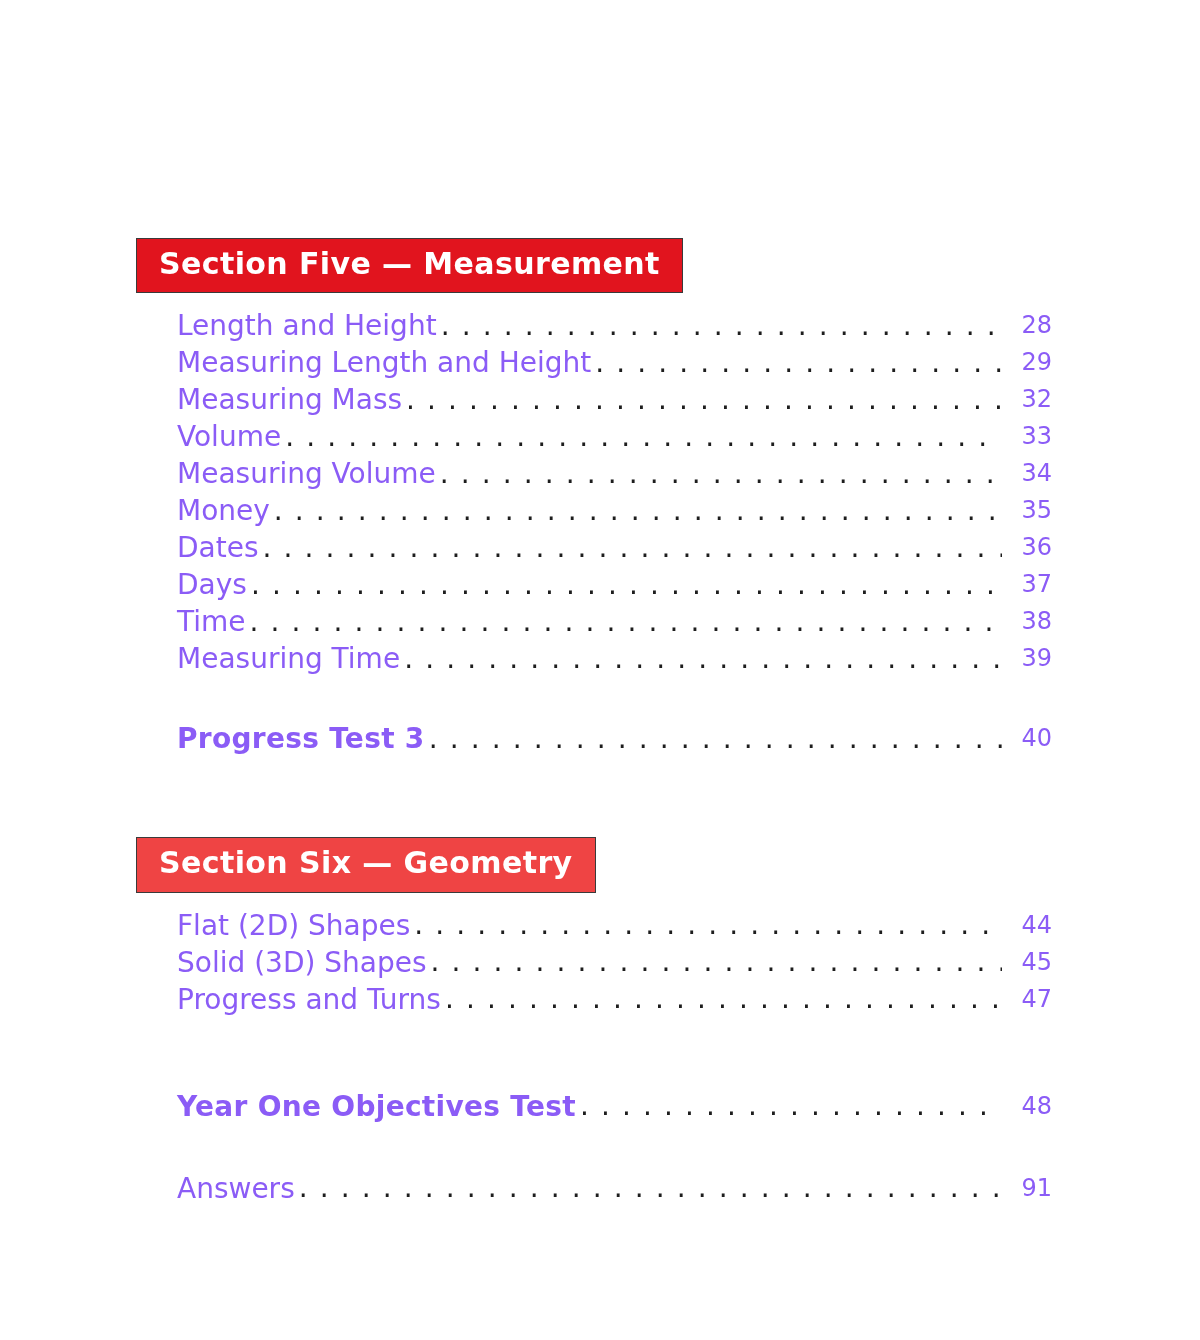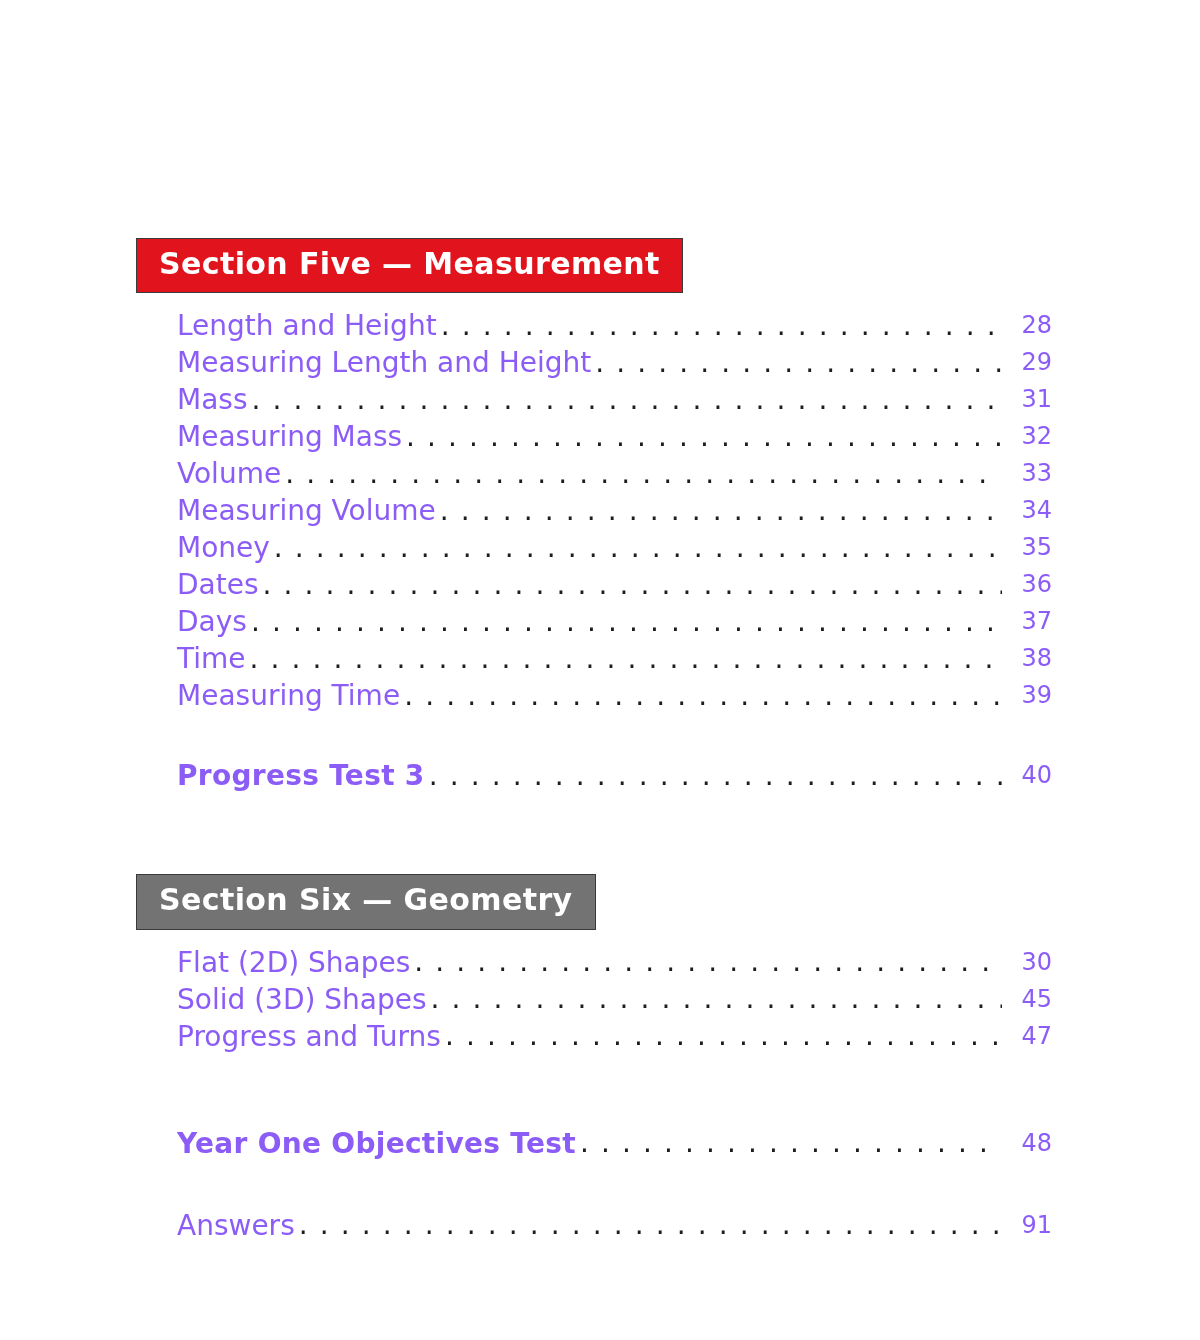--- a/index.html
+++ b/index.html
@@ -123,11 +123,6 @@
       <span class="toc-page">29</span>
     </li>
     <li class="toc-row">
-      <span class="toc-title">Mass</span>
-      <span class="leader"></span>
-      <span class="toc-page">31</span>
-    </li>
-    <li class="toc-row">
       <span class="toc-title">Measuring Mass</span>
       <span class="leader"></span>
       <span class="toc-page">32</span>

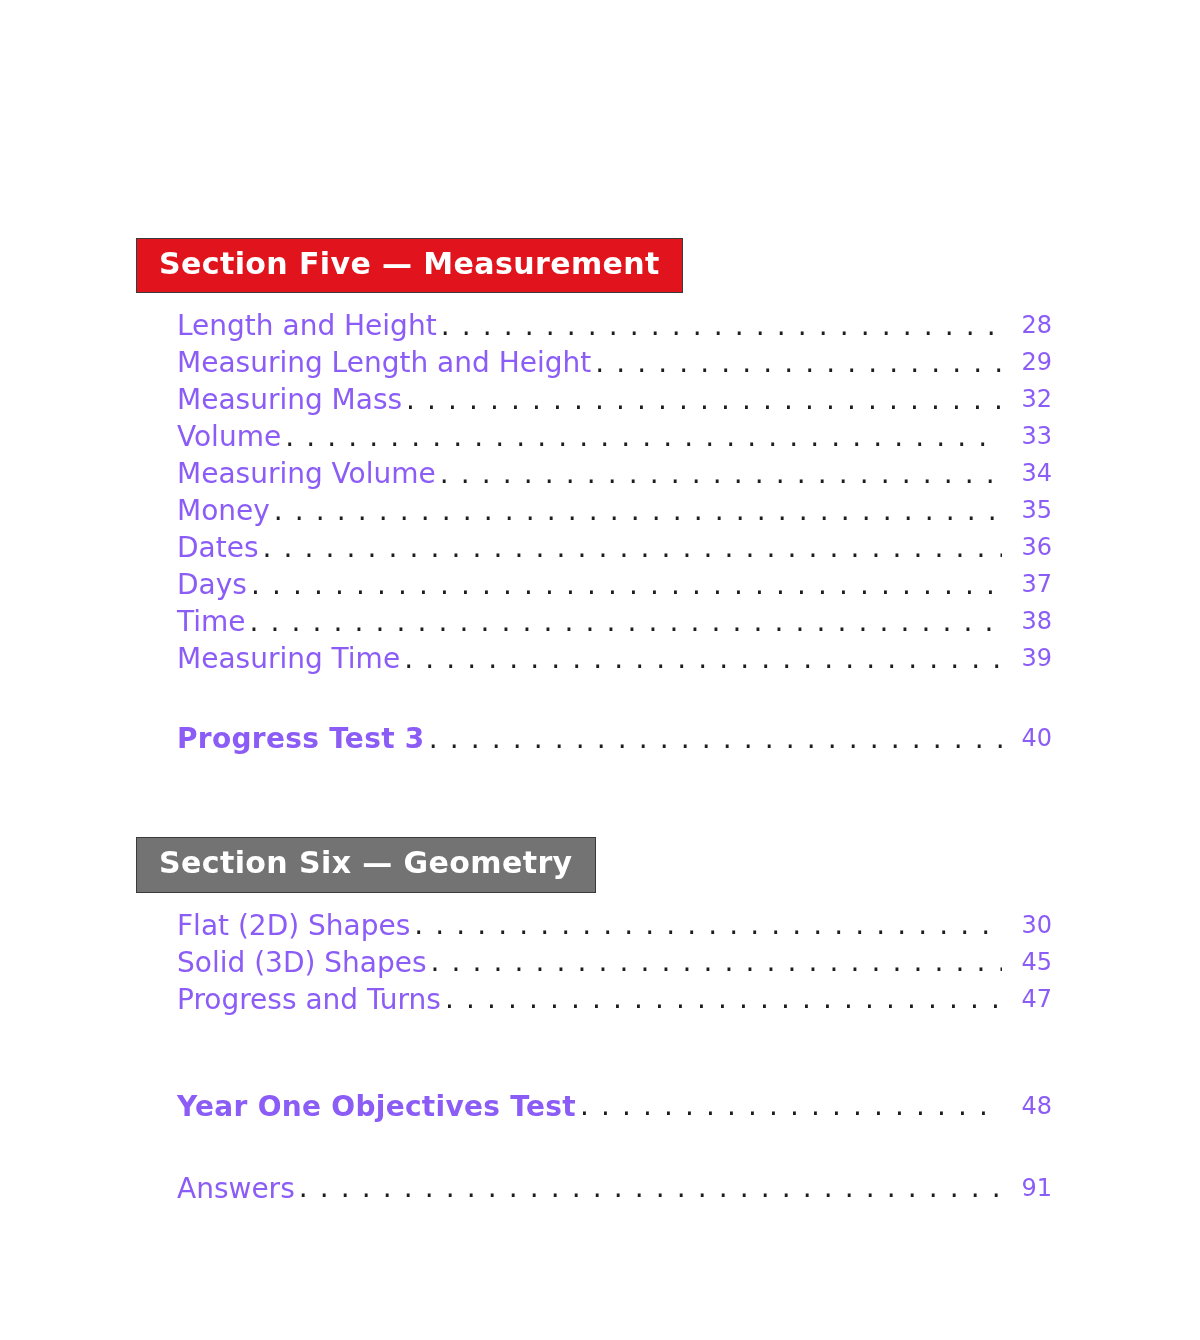--- a/index.html
+++ b/index.html
@@ -39,7 +39,7 @@
     white-space: nowrap;
   }
   .banner.red   { background: #e1141e; }
-  .banner.green { background: #737373; }
+  .banner.green { background: #ef4444; }
 
   .banner-wrap { line-height: 0; }
 

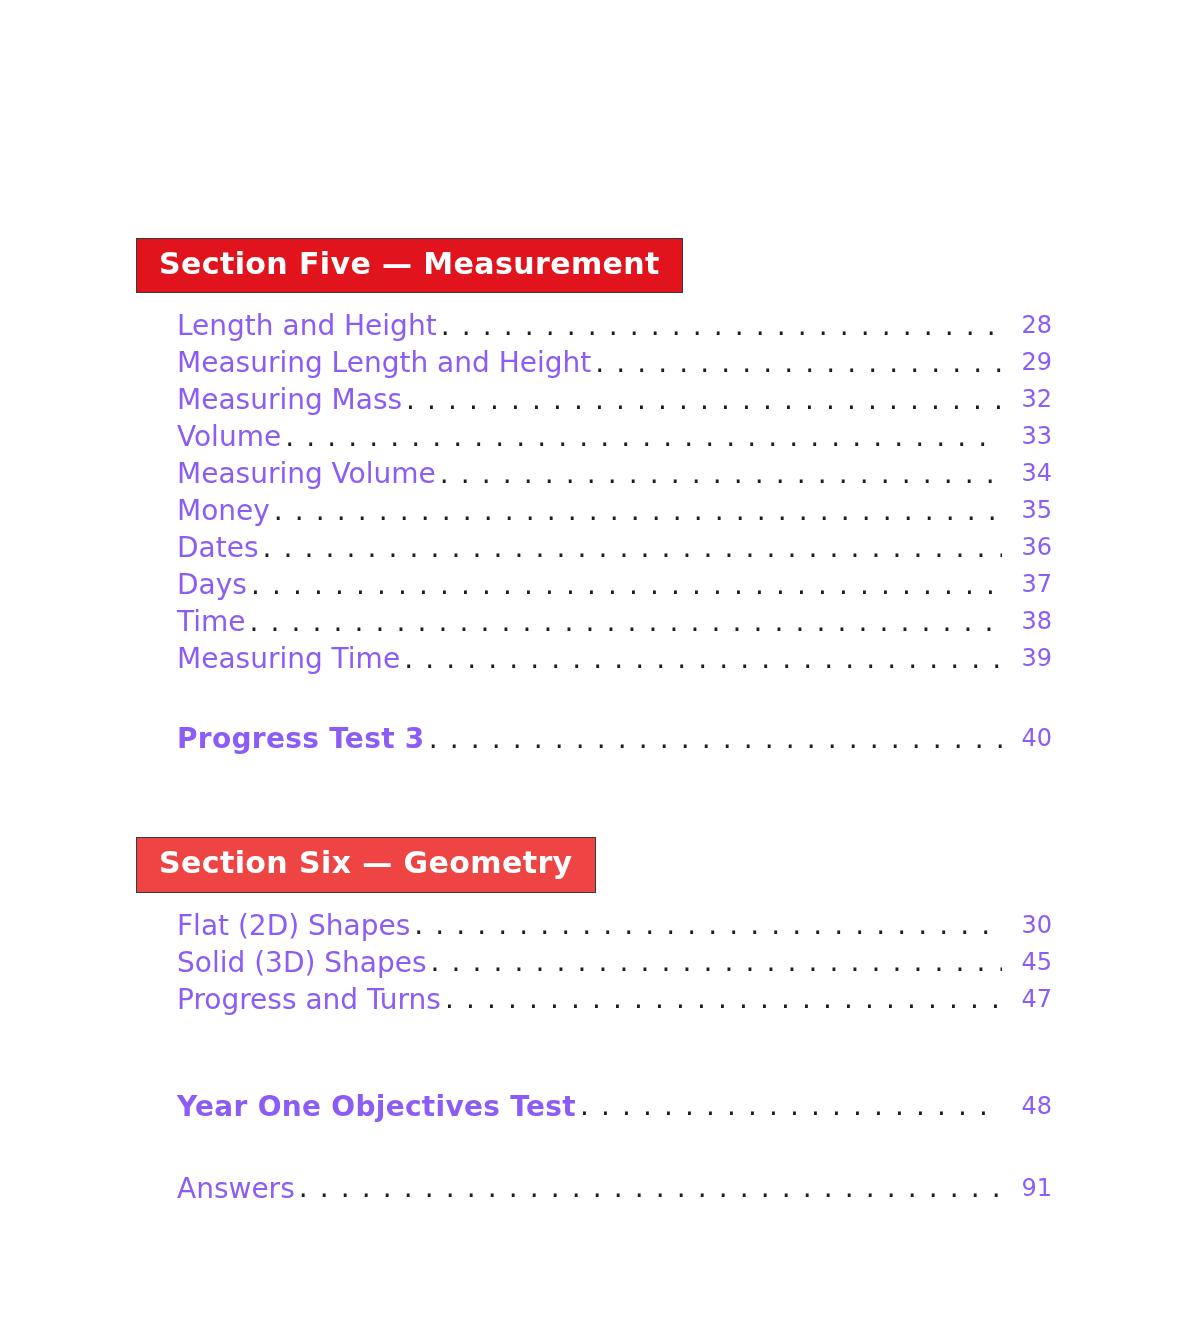--- a/index.html
+++ b/index.html
@@ -184,7 +184,7 @@
     <li class="toc-row">
       <span class="toc-title">Flat (2D) Shapes</span>
       <span class="leader"></span>
-      <span class="toc-page">30</span>
+      <span class="toc-page">44</span>
     </li>
     <li class="toc-row">
       <span class="toc-title">Solid (3D) Shapes</span>

